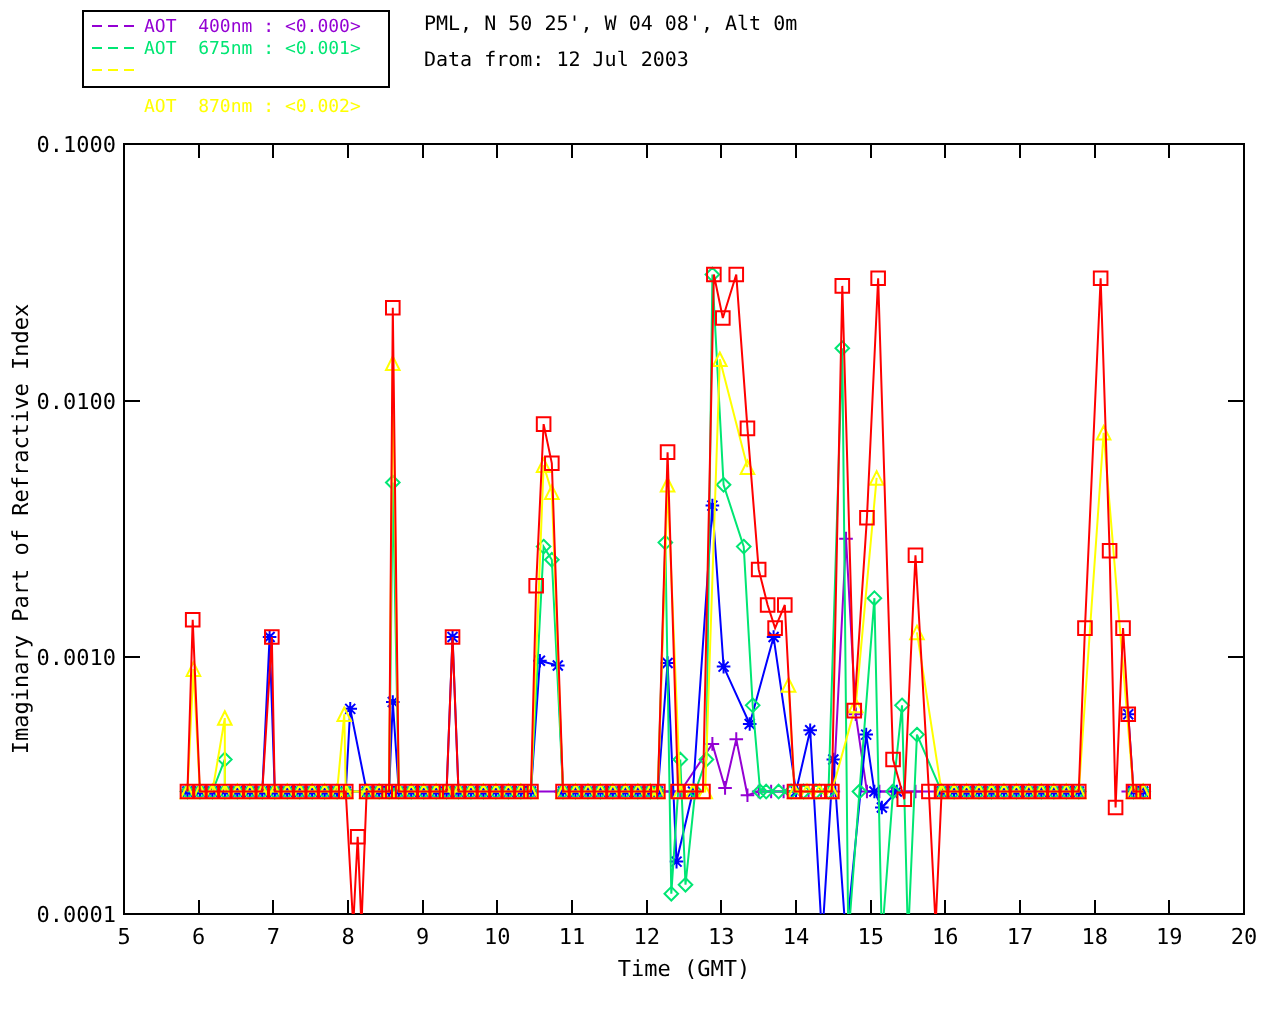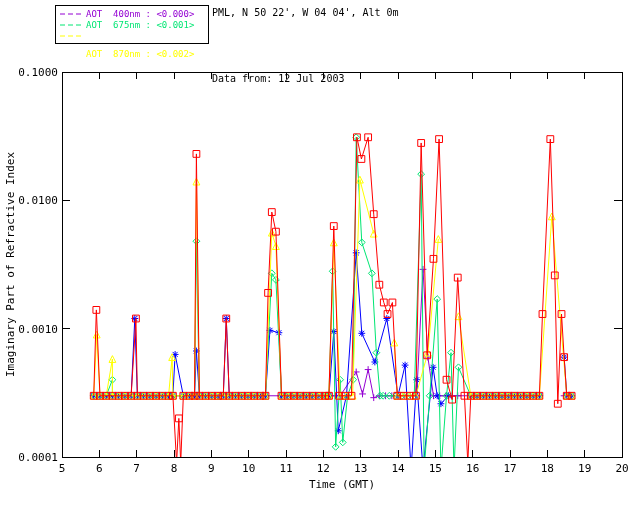--- a/index.html
+++ b/index.html
@@ -8,7 +8,7 @@
   #chart-svg{position:absolute;left:0;top:0;}
   .hdr{position:absolute;left:212px;font-size:10px;line-height:12px;white-space:pre;}
   #hdr1{top:7px;} #hdr2{top:25px;margin-top:48px;}
-  #legend{position:absolute;left:55px;top:5px;width:154px;border:1px solid #000;
+  #legend{position:absolute;left:41px;top:5px;width:154px;border:1px solid #000;
           padding:2px 0 2px 4px;box-sizing:border-box;background:#fff;}
   .leg-row{display:flex;align-items:center;height:11px;font-size:9px;white-space:pre;}
   .leg-dash{width:22px;margin-right:4px;flex:none;}

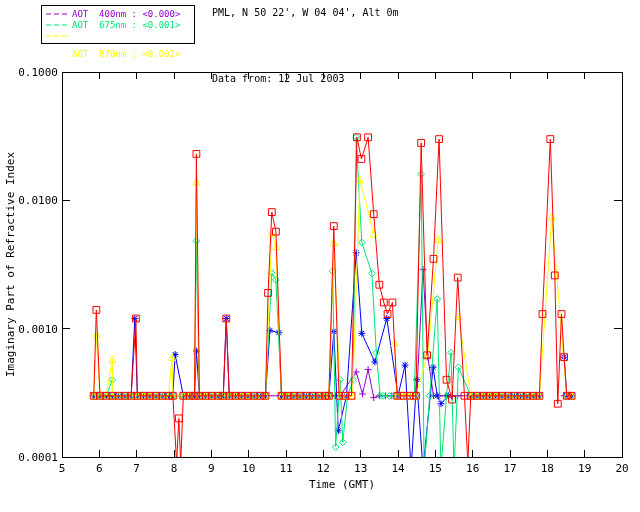--- a/index.html
+++ b/index.html
@@ -72,7 +72,7 @@
     </g>
   </svg>
 
-<div class="hdr" id="hdr1">PML, N 50 22', W 04 04', Alt 0m</div>
+<div class="hdr" id="hdr1">PML, N 50 25', W 04 08', Alt 0m</div>
 <div class="hdr" id="hdr2">Data from: 12 Jul 2003</div>
 
 <div id="legend">

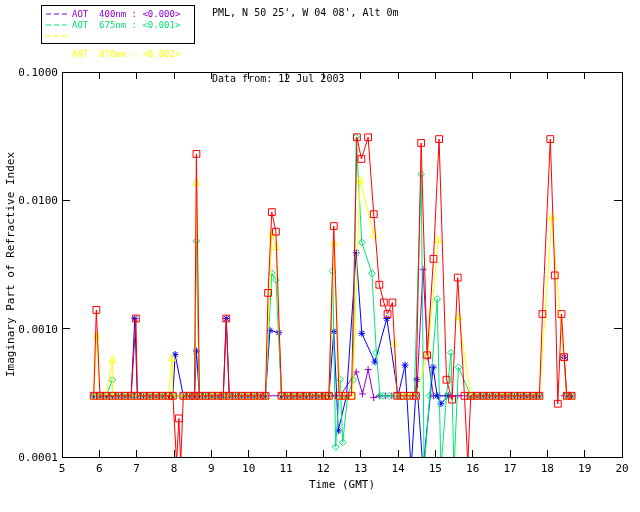--- a/index.html
+++ b/index.html
@@ -7,7 +7,7 @@
        font-family:"DejaVu Sans Mono","Liberation Mono",monospace;color:#000;}
   #chart-svg{position:absolute;left:0;top:0;}
   .hdr{position:absolute;left:212px;font-size:10px;line-height:12px;white-space:pre;}
-  #hdr1{top:7px;} #hdr2{top:25px;margin-top:48px;}
+  #hdr1{top:7px;} #hdr2{top:25px;}
   #legend{position:absolute;left:41px;top:5px;width:154px;border:1px solid #000;
           padding:2px 0 2px 4px;box-sizing:border-box;background:#fff;}
   .leg-row{display:flex;align-items:center;height:11px;font-size:9px;white-space:pre;}

